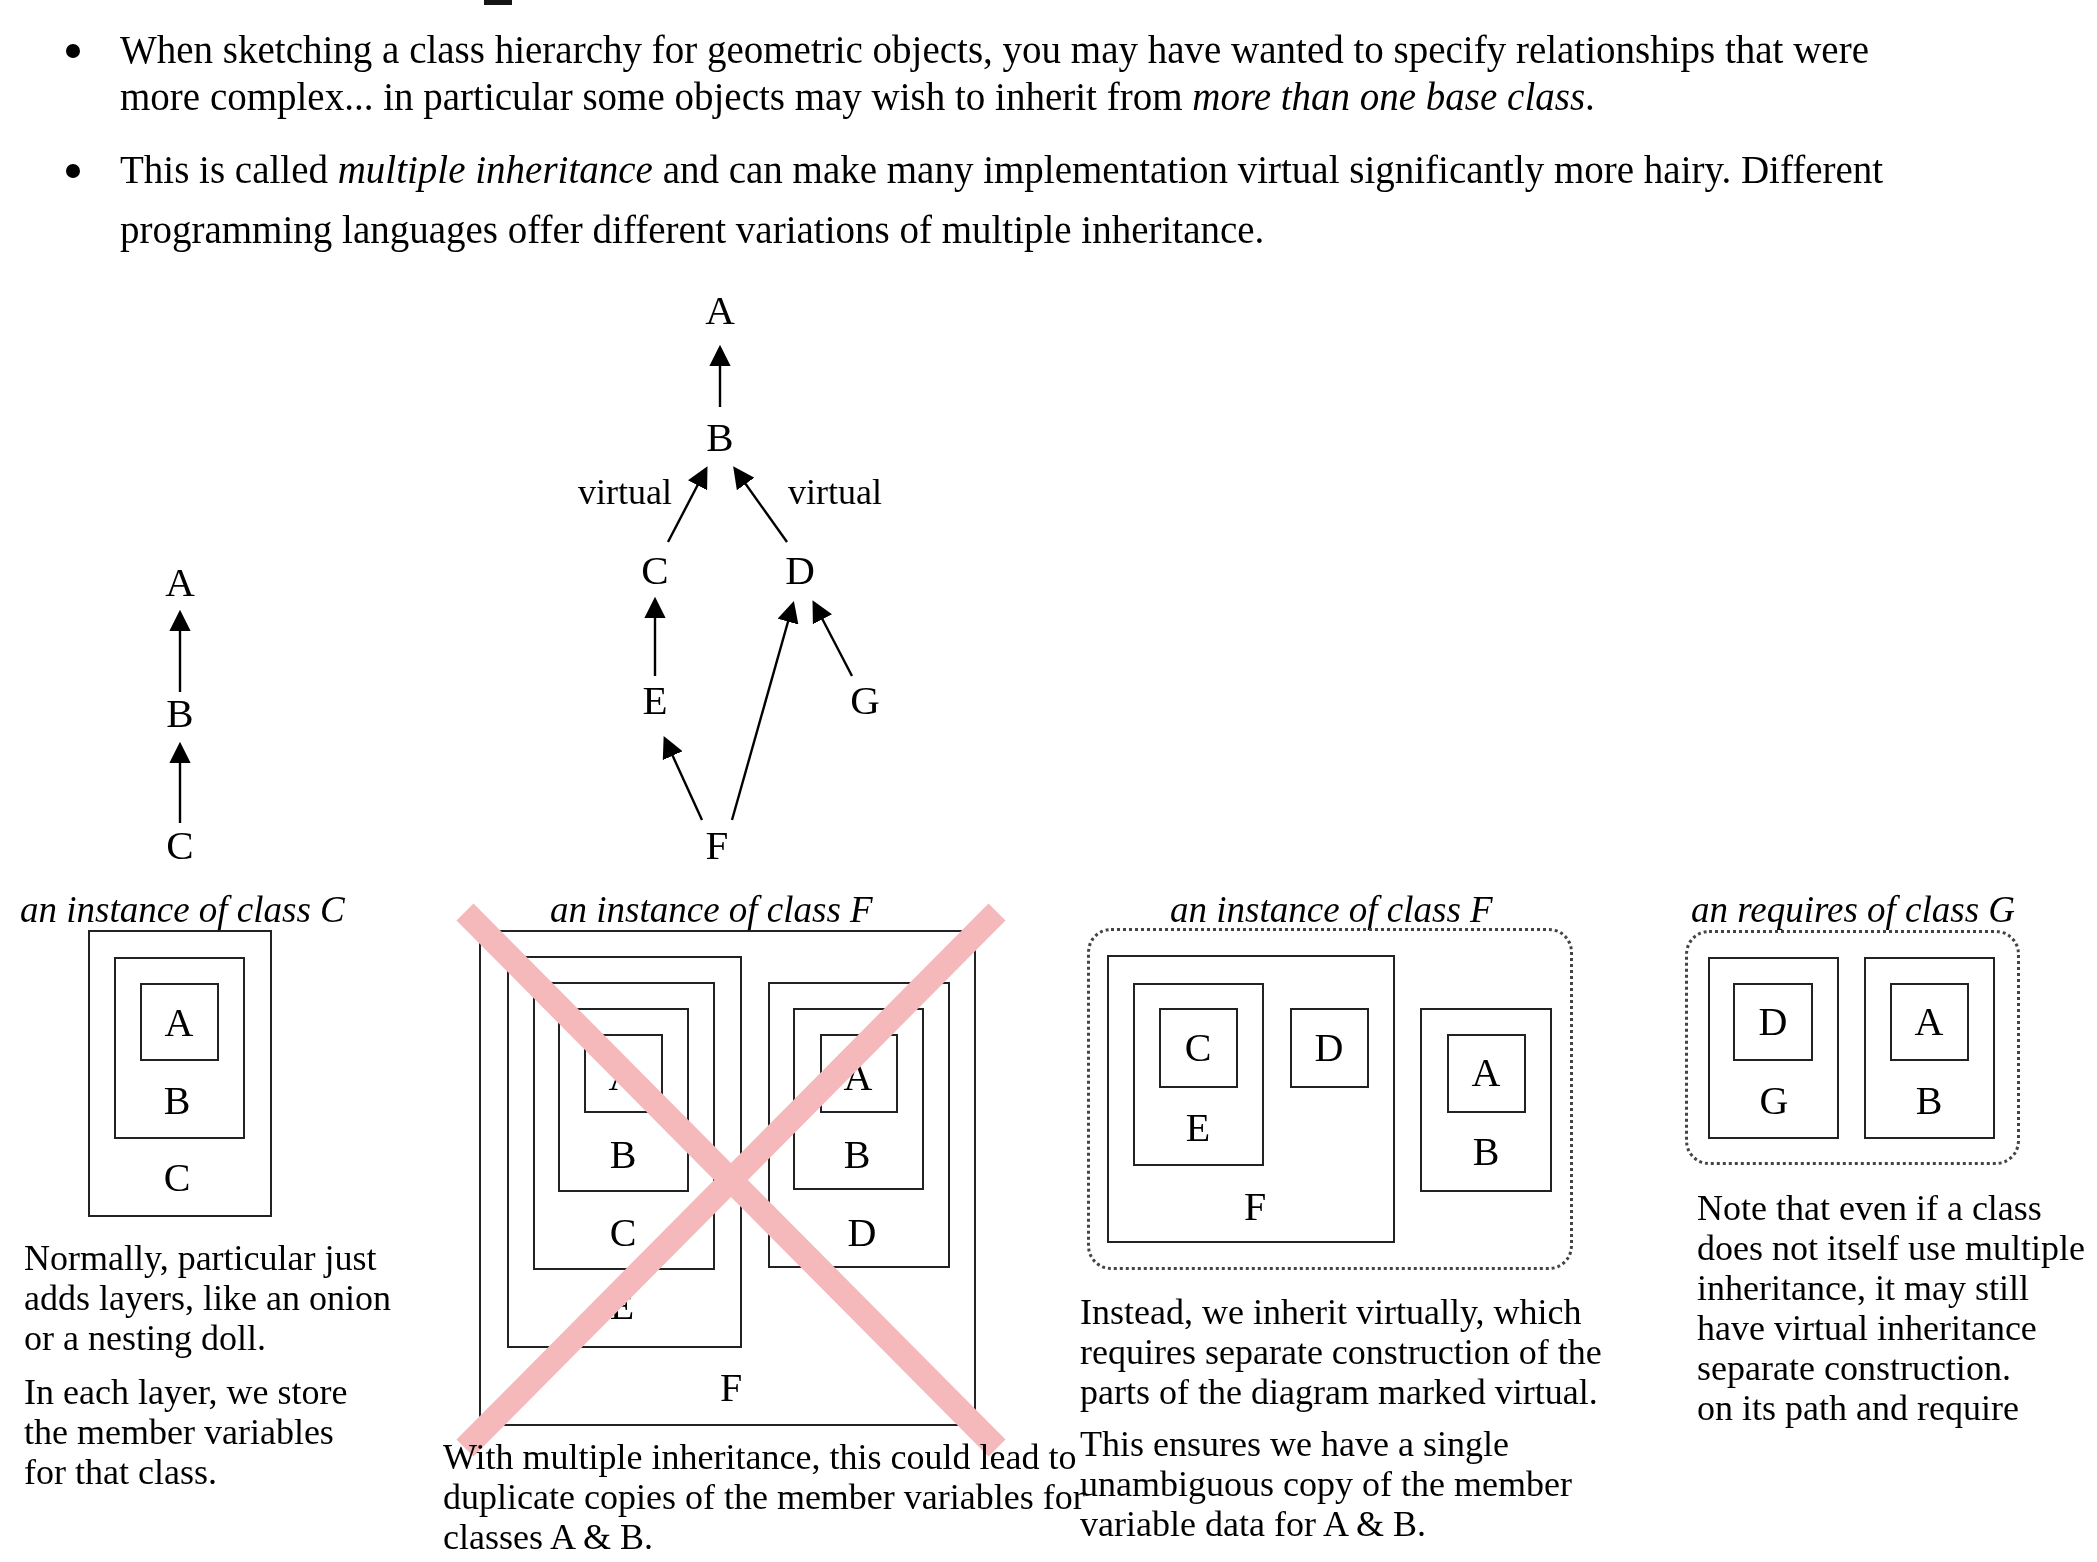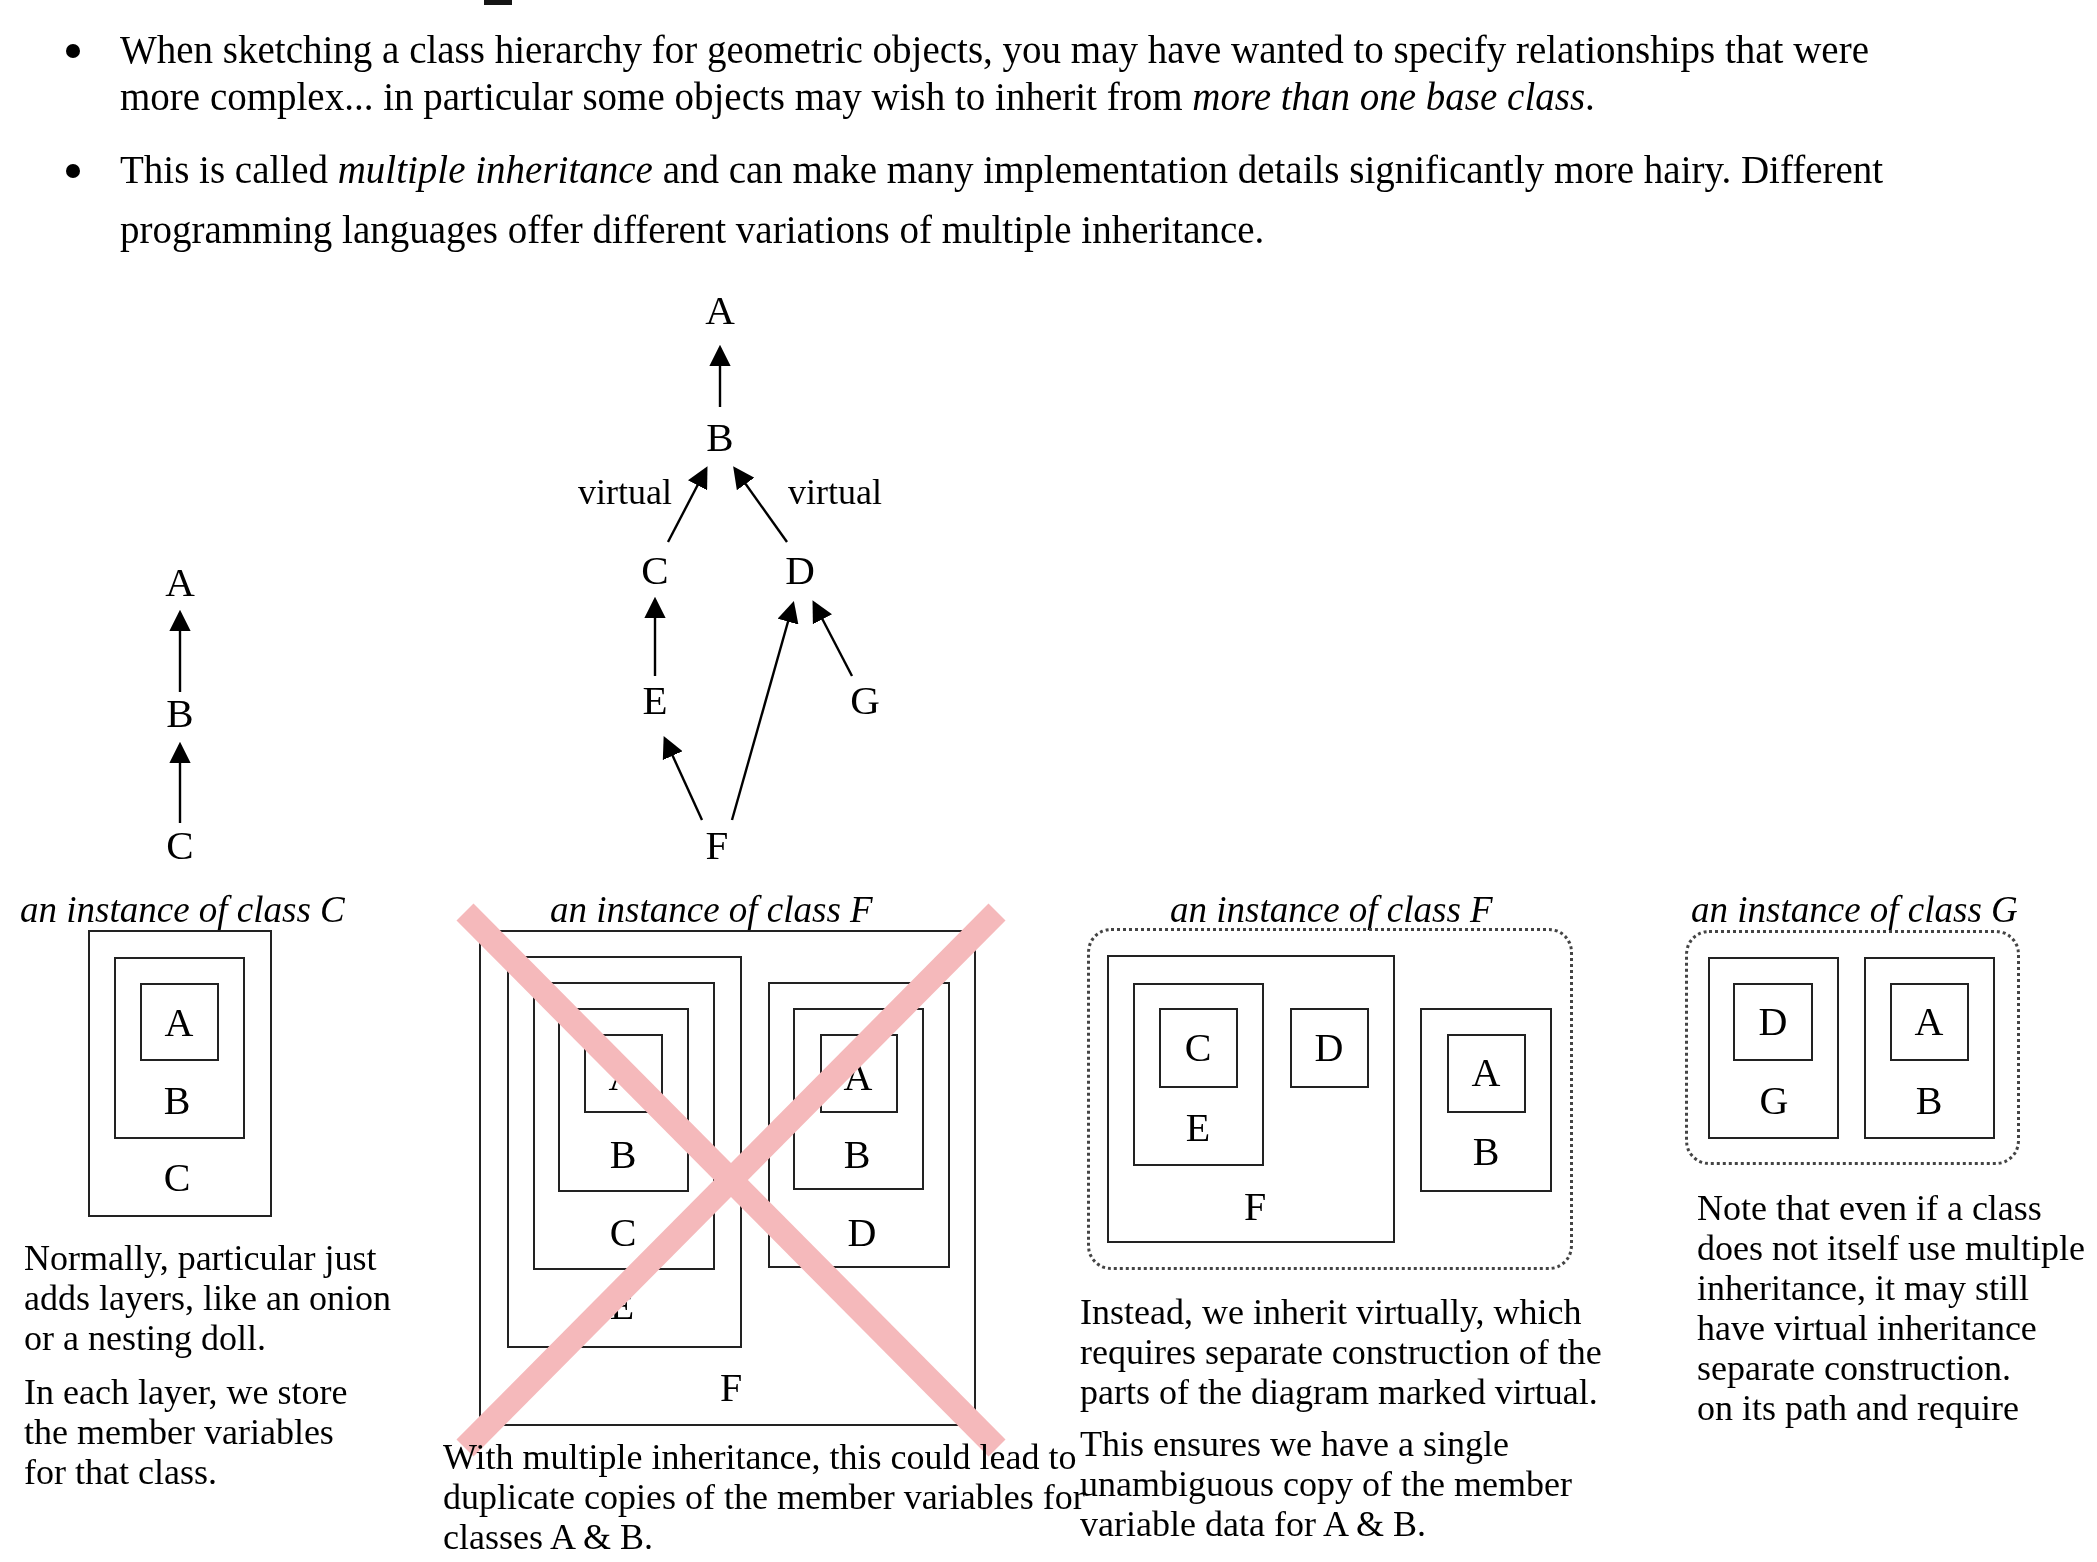--- a/index.html
+++ b/index.html
@@ -36,7 +36,7 @@
 
 <div class="bullet-dot" style="left:66px;top:164px;"></div>
 <div class="bullet-text" style="left:120px;top:146px;">
-  <span>This is called </span><span class="it">multiple inheritance</span><span> and can make many implementation details significantly more hairy.  Different</span>
+  <span>This is called </span><span class="it">multiple inheritance</span><span> and can make many implementation virtual significantly more hairy.  Different</span>
 </div>
 <div class="bullet-text" style="left:120px;top:193px;margin-top:13px;">
   <span>programming languages offer different variations of multiple inheritance.</span>

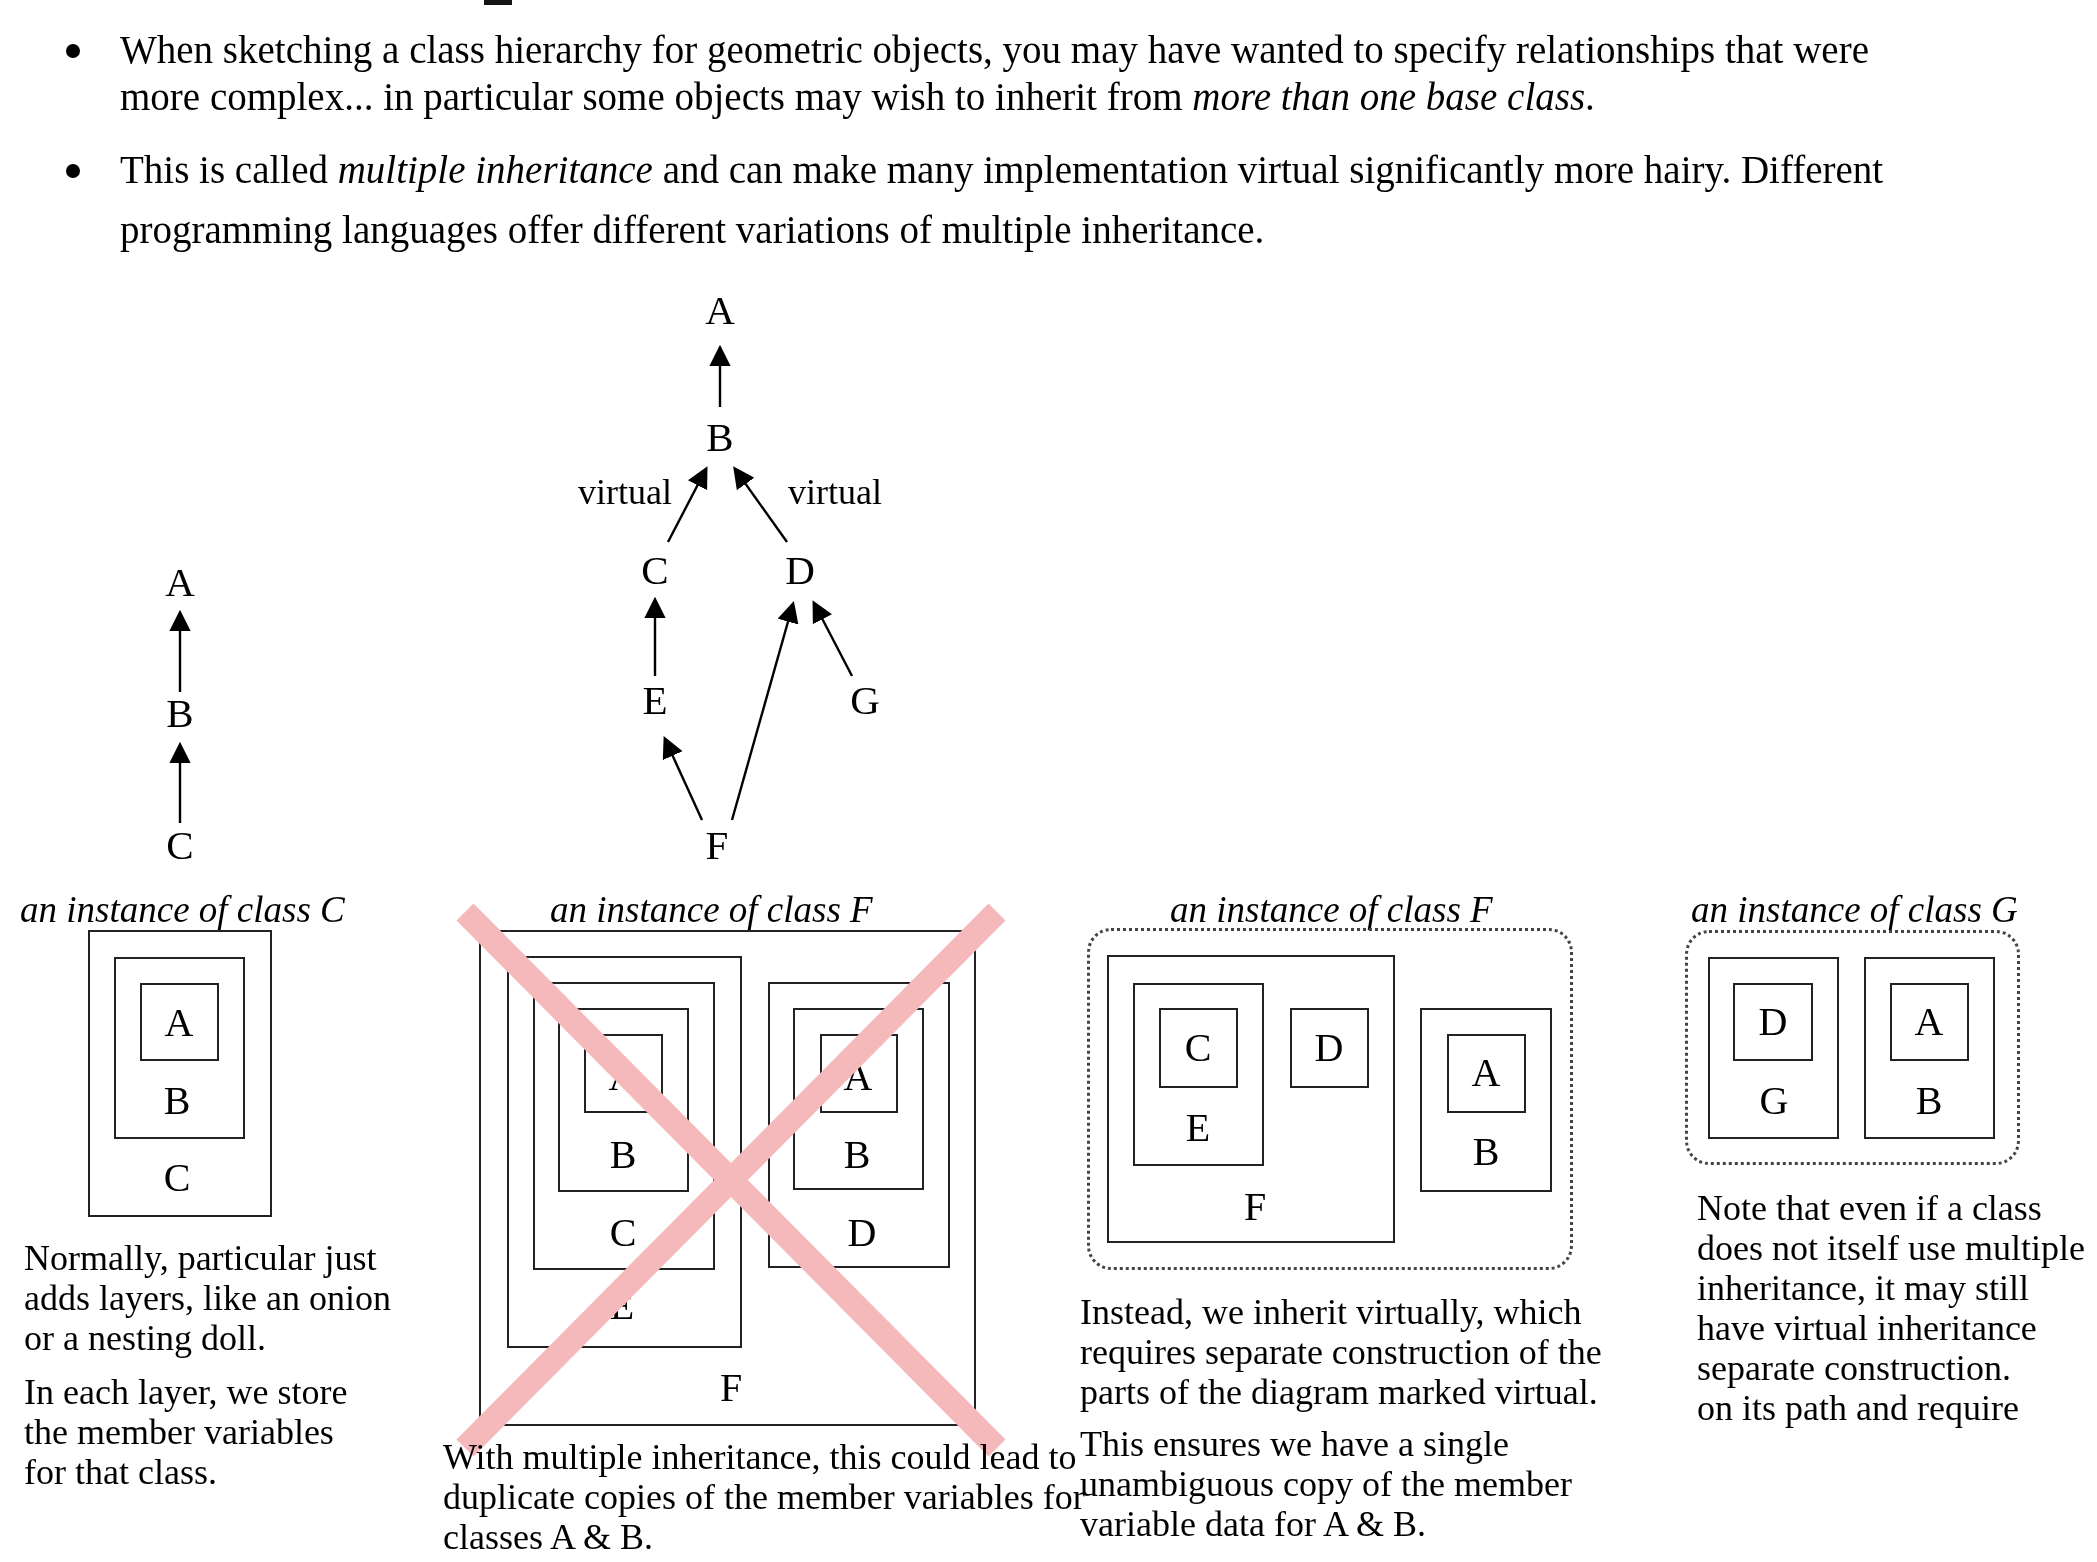--- a/index.html
+++ b/index.html
@@ -149,7 +149,7 @@
   <div>variable data for A &amp; B.</div>
 </div>
 
-<div class="panel-title" style="left:1691px;top:888px;width:340px;">an instance of class G</div>
+<div class="panel-title" style="left:1691px;top:888px;width:340px;">an requires of class G</div>
 <div class="dotted" style="left:1685px;top:930px;width:335px;height:235px;"></div>
 <div class="box" style="left:1708px;top:957px;width:131px;height:182px;"></div>
 <div class="box" style="left:1733px;top:983px;width:80px;height:78px;"></div>

